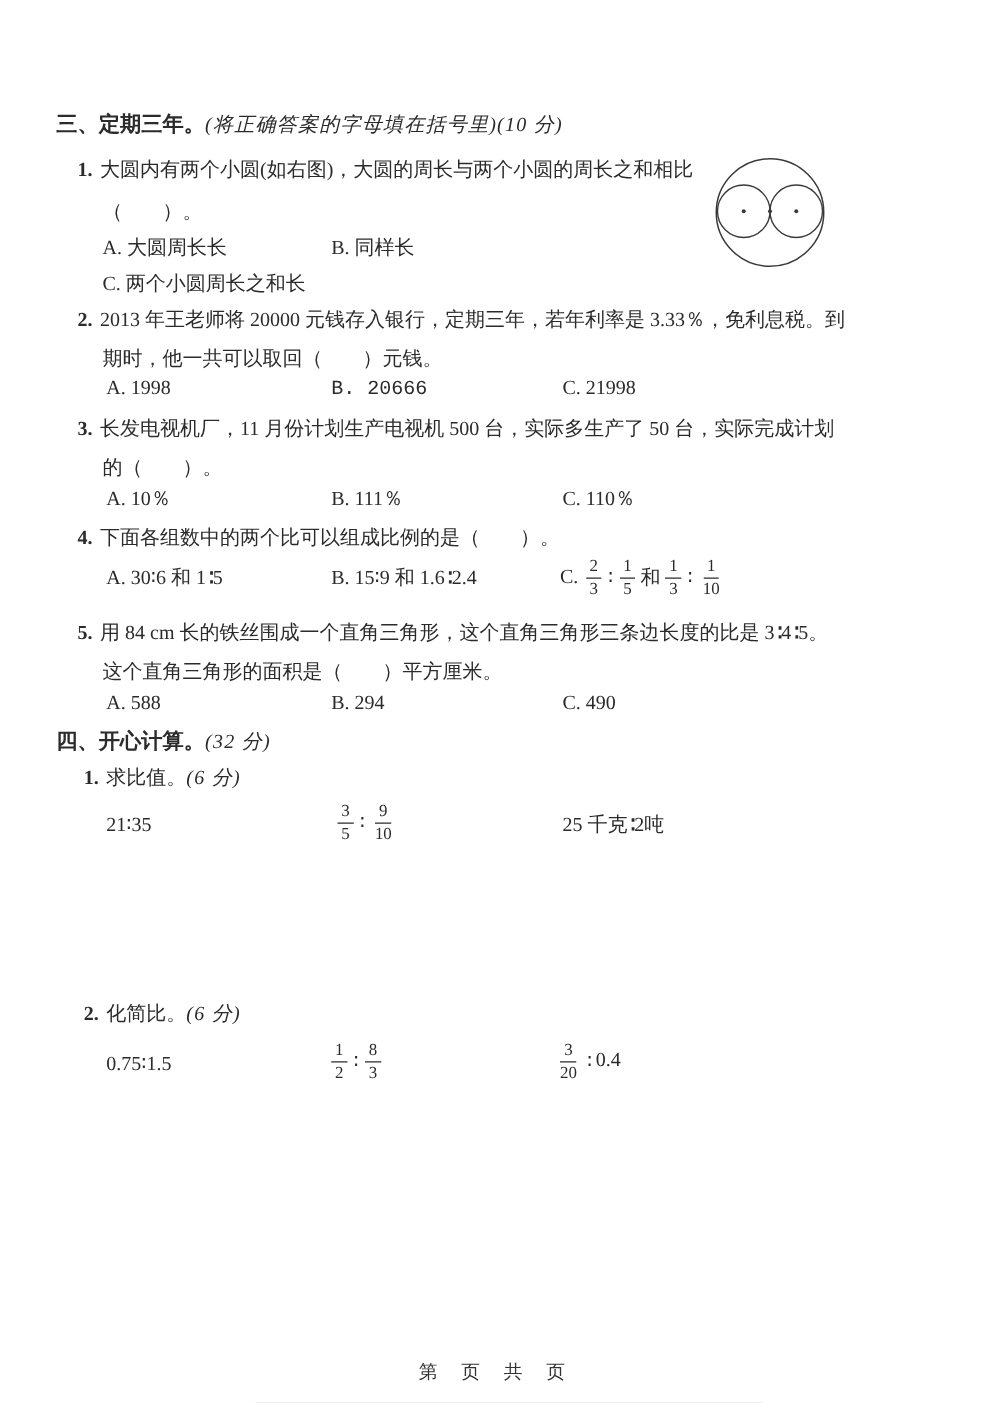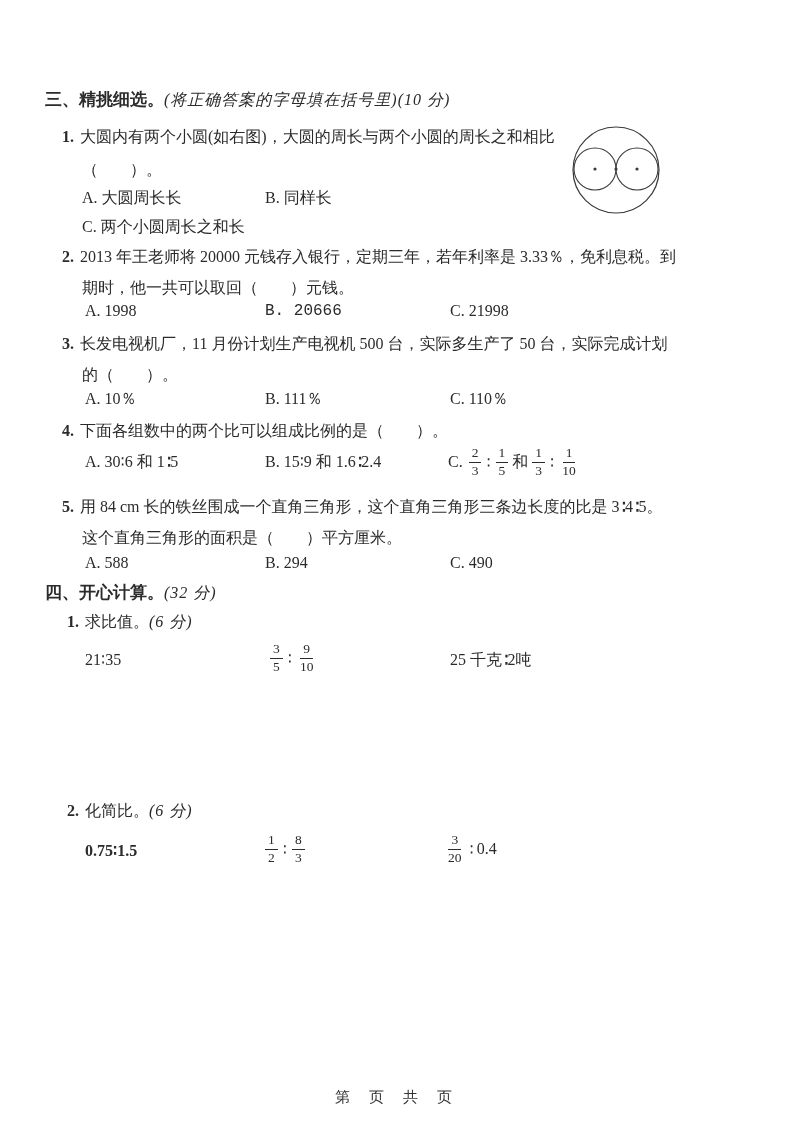--- a/index.html
+++ b/index.html
@@ -53,7 +53,7 @@
 <div class="page">
 
   <div class="abs sec-title" style="left:45px; top:88px;">
-    <span>三、精挑细选。</span><span class="sec-note">(将正确答案的字母填在括号里)(10 分)</span>
+    <span>三、定期三年。</span><span class="sec-note">(将正确答案的字母填在括号里)(10 分)</span>
   </div>
 
   <div class="abs t" style="left:62px; top:126px;">

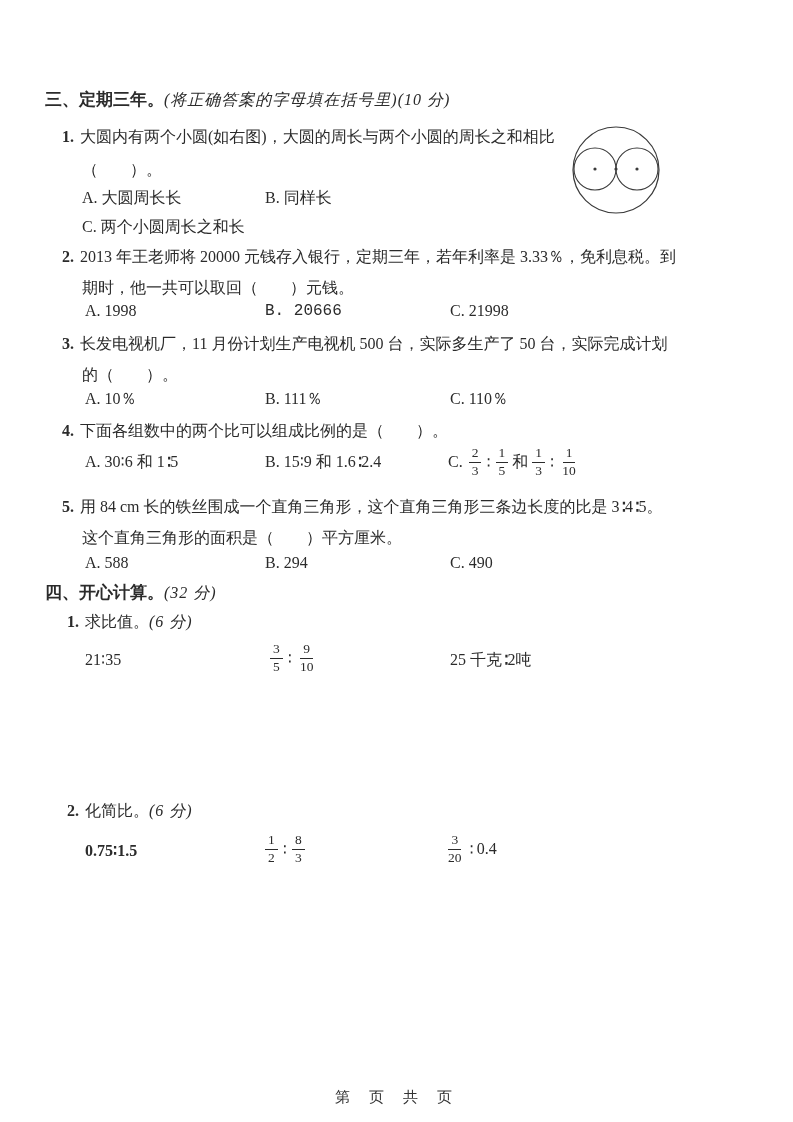--- a/index.html
+++ b/index.html
@@ -151,7 +151,7 @@
   <div class="abs sub-label" style="left:67px; top:801px;">
     <span class="qnum">2.</span><span>化简比。</span><span class="sub-note">(6 分)</span>
   </div>
-  <div class="abs opt" style="left:85px; top:841px;font-weight:bold;">0.75∶1.5</div>
+  <div class="abs opt" style="left:85px; top:841px;">0.75∶1.5</div>
   <div class="abs frow" style="left:263px; top:827px; height:44px;">
     <span class="frac">
         <span class="fn">1</span>

